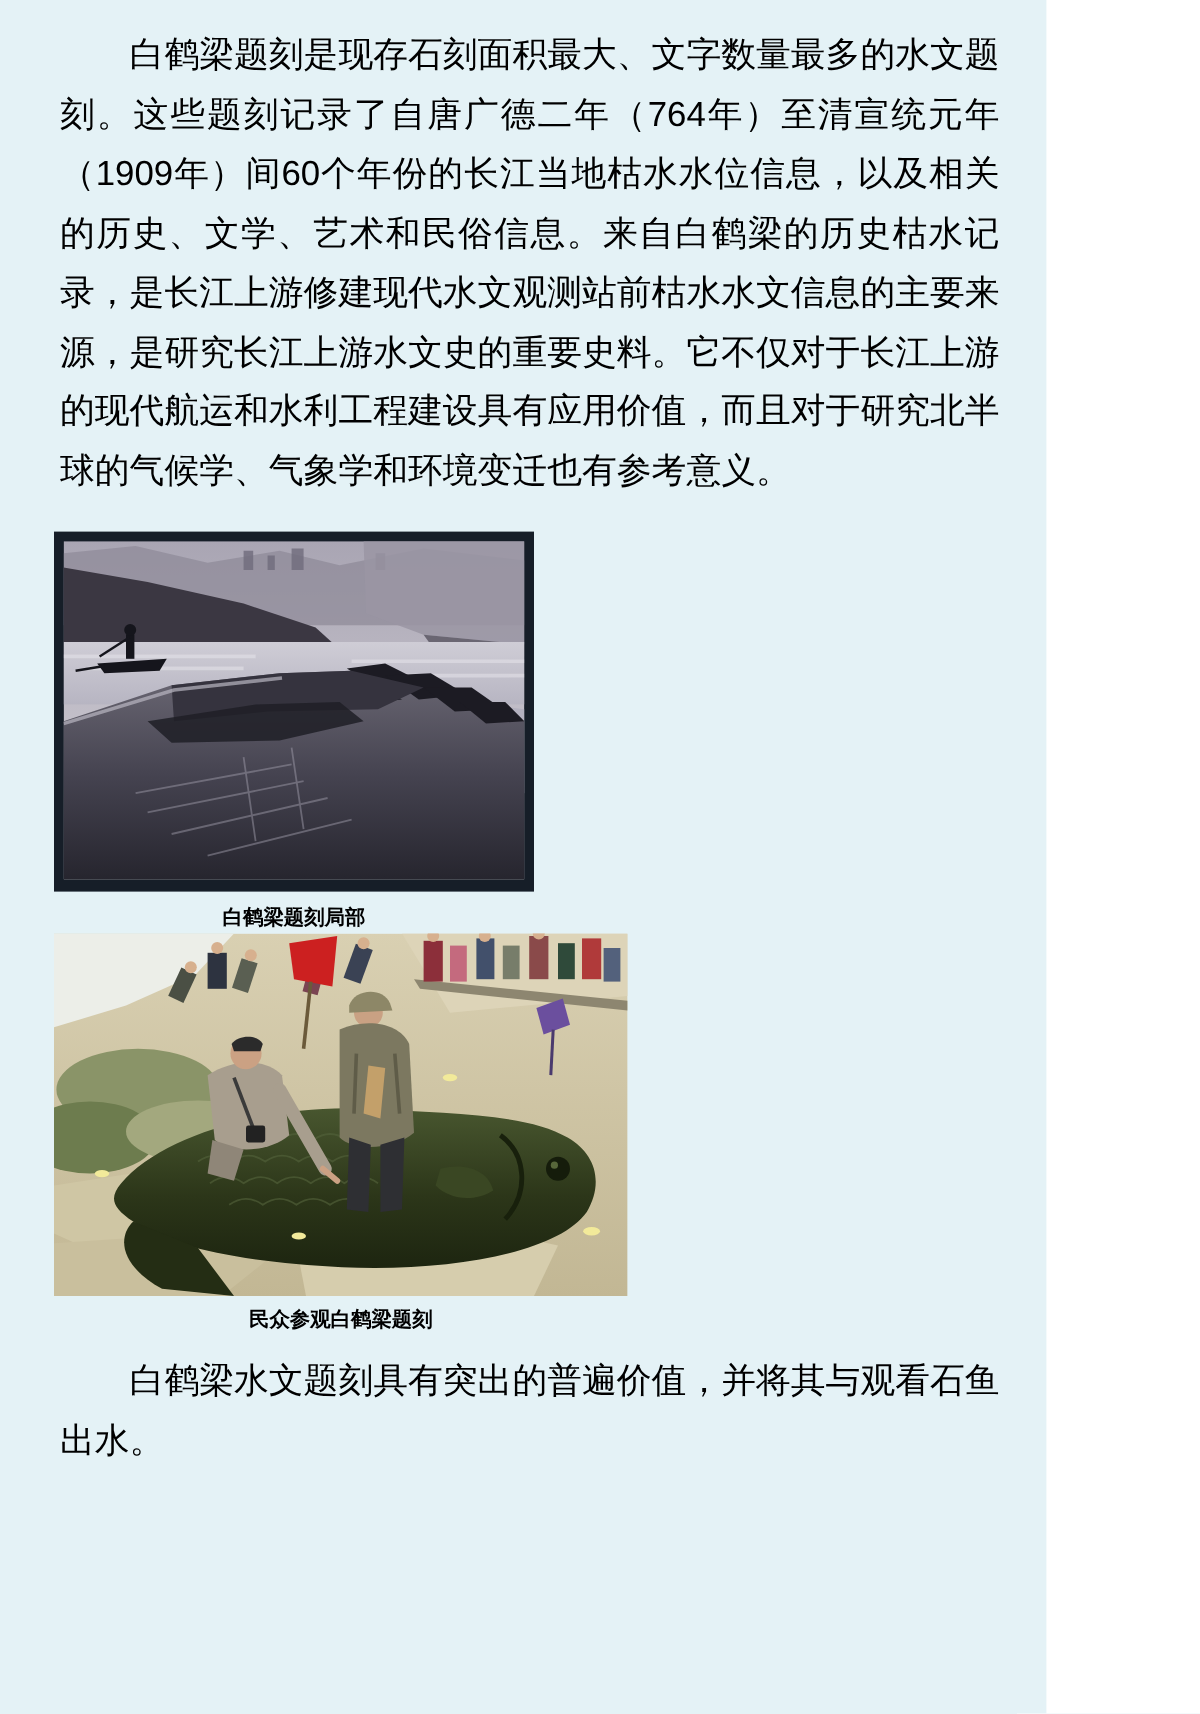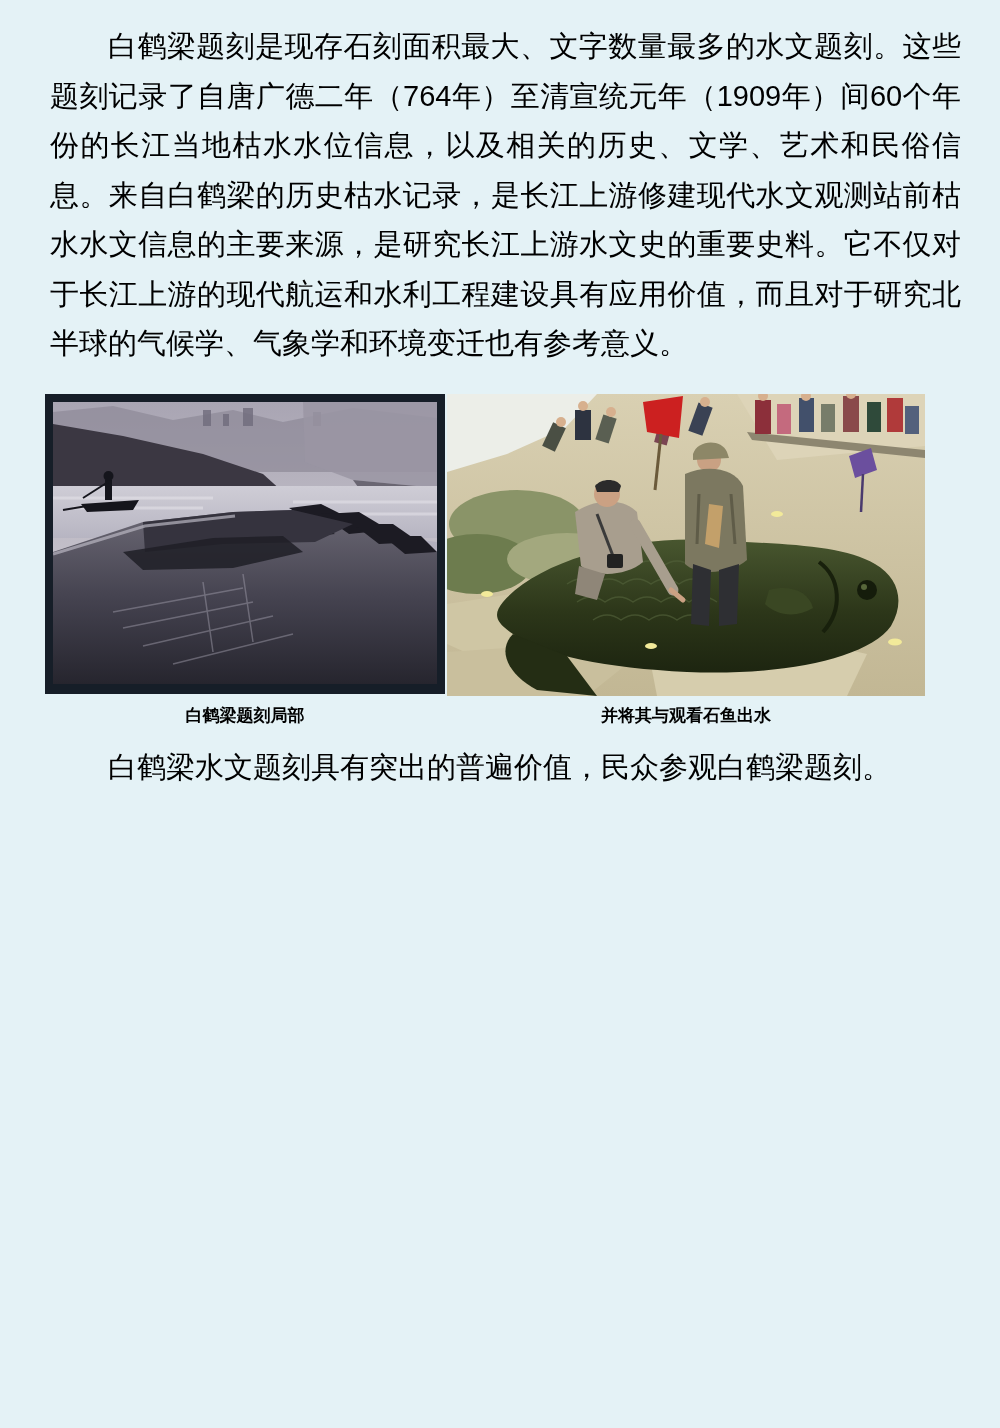--- a/index.html
+++ b/index.html
@@ -5,7 +5,7 @@
   html,body { margin:0; padding:0; }
   .page {
     position: relative;
-    width: 1000px;
+    width: 872px;
     height: 1428px;
     background: #e4f2f6;
     box-sizing: border-box;

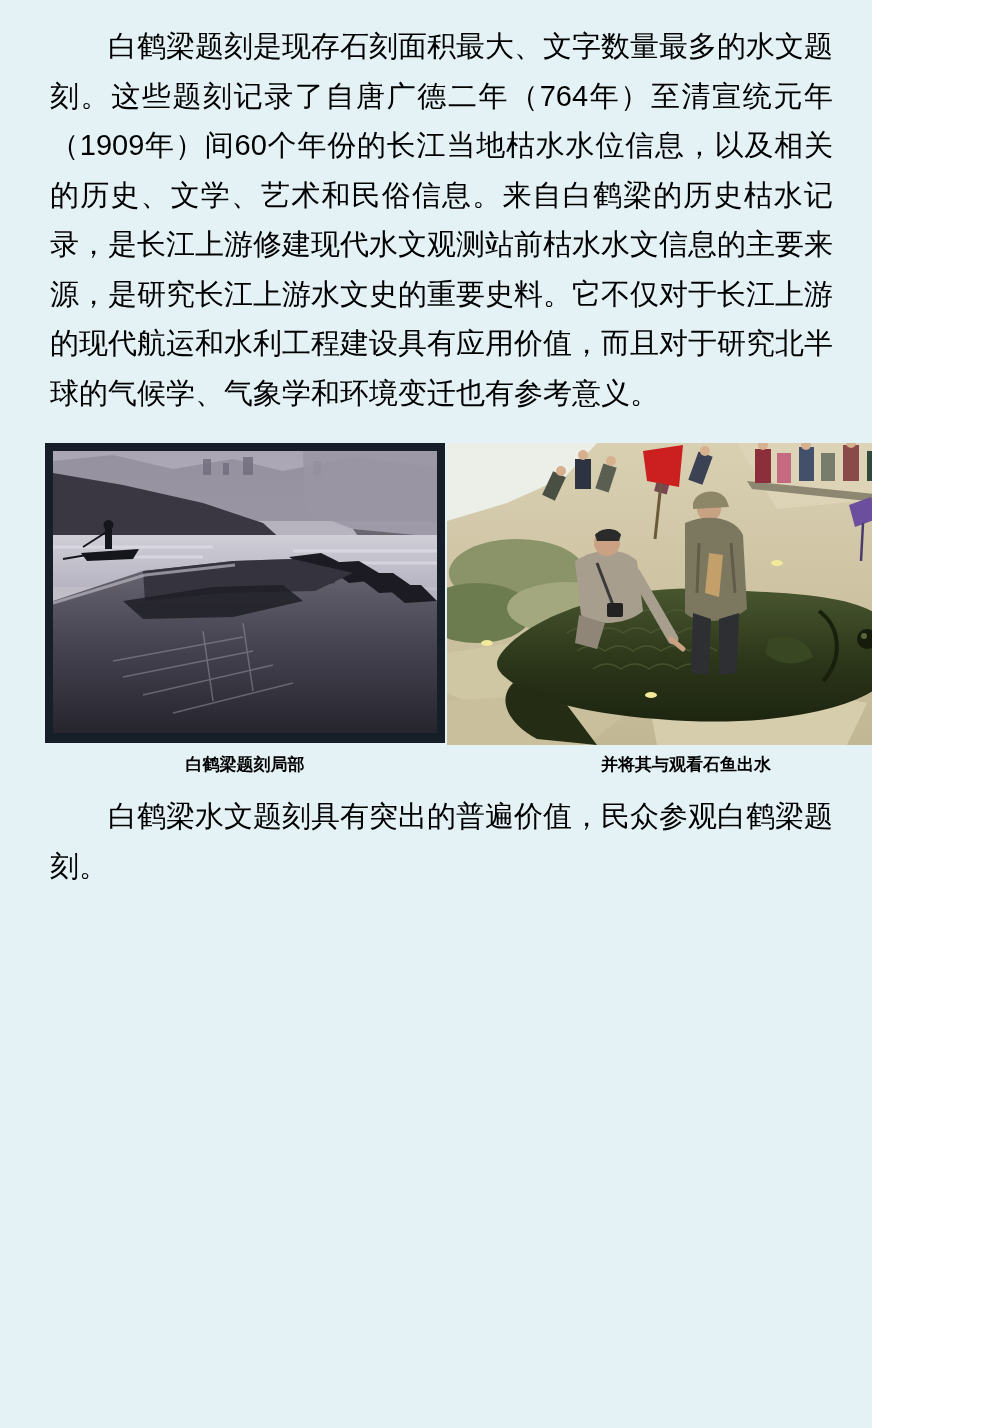--- a/index.html
+++ b/index.html
@@ -29,6 +29,7 @@
     gap: 2px;
     margin: 25px 0 12px -5px;
     width: 890px;
+    flex-direction: column;
   }
   figure { margin: 0; padding: 0; }
   .photo-frame {

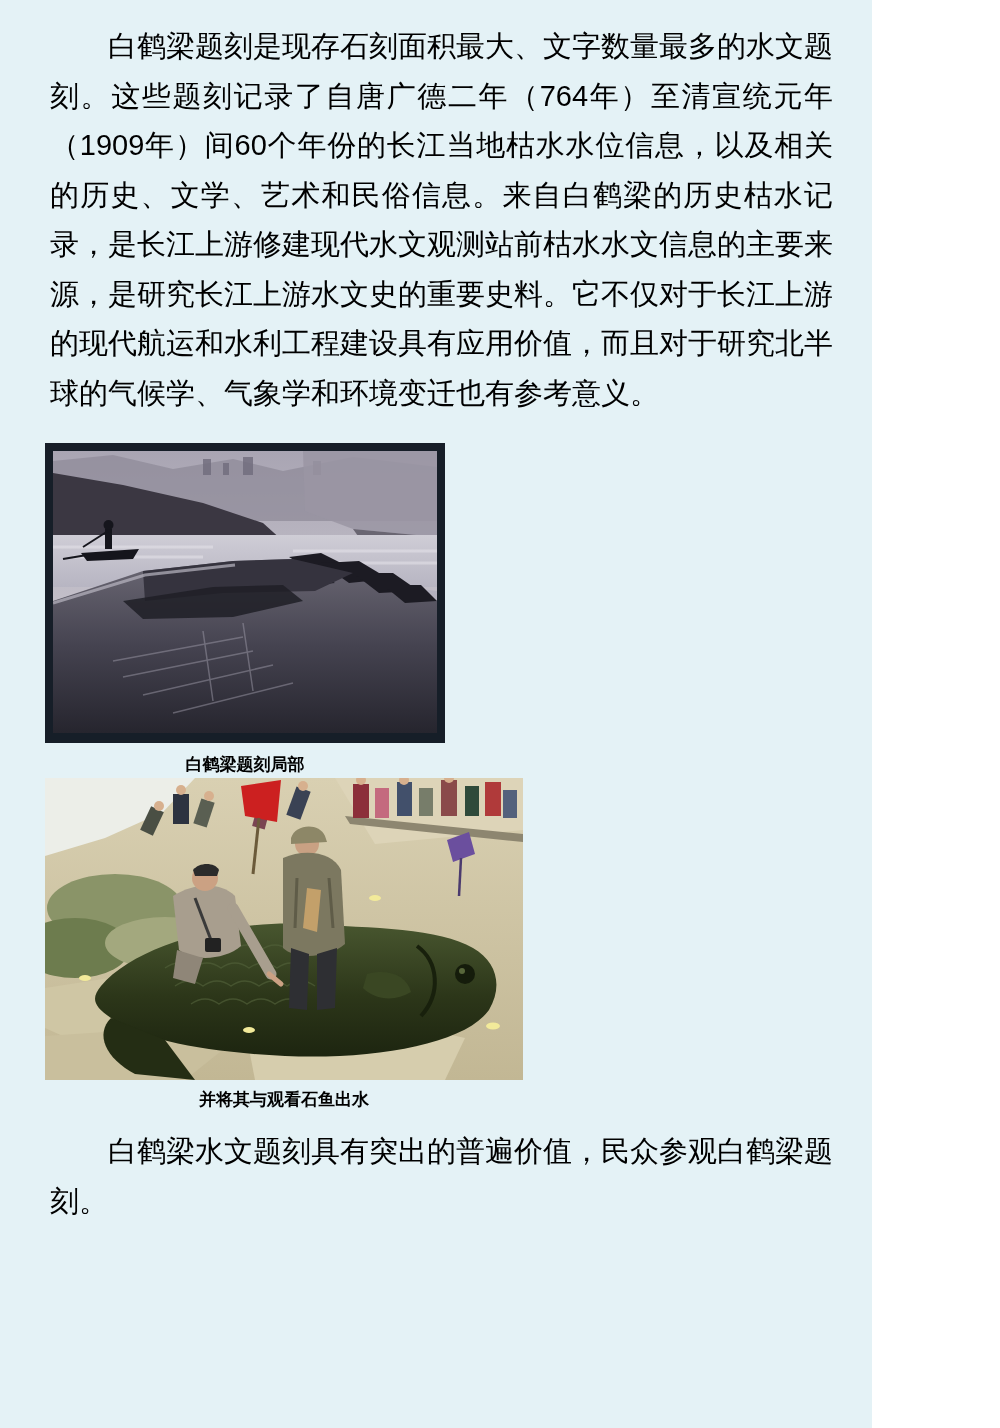--- a/index.html
+++ b/index.html
@@ -227,7 +227,7 @@
           <ellipse cx="204" cy="252" rx="6" ry="3"></ellipse>
         </g>
       </svg>
-      <figcaption>并将其与观看石鱼出水</figcaption>
+      <figcaption>民众参观白鹤梁题刻</figcaption>
     </figure>
 
   </div>

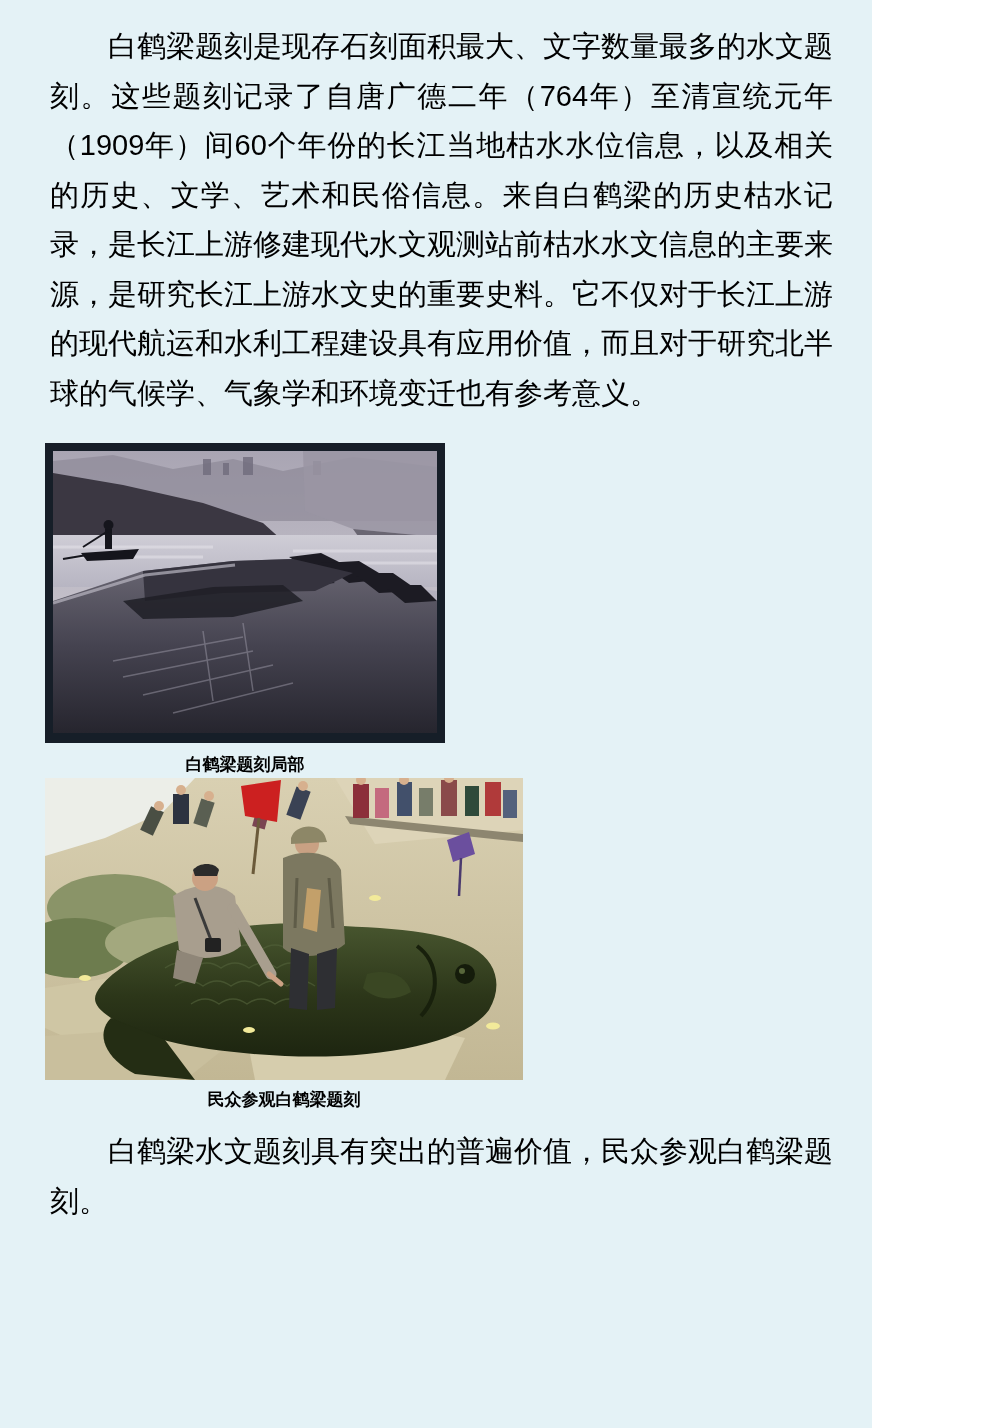--- a/index.html
+++ b/index.html
@@ -233,7 +233,7 @@
   </div>
 
   <div class="after-figures">
-    <p class="body-text">白鹤梁水文题刻具有突出的普遍价值，民众参观白鹤梁题刻。</p>
+    <p class="body-text">白鹤梁水文题刻具有突出的普遍价值，并将其与观看石鱼出水。</p>
   </div>
 
 </div>

